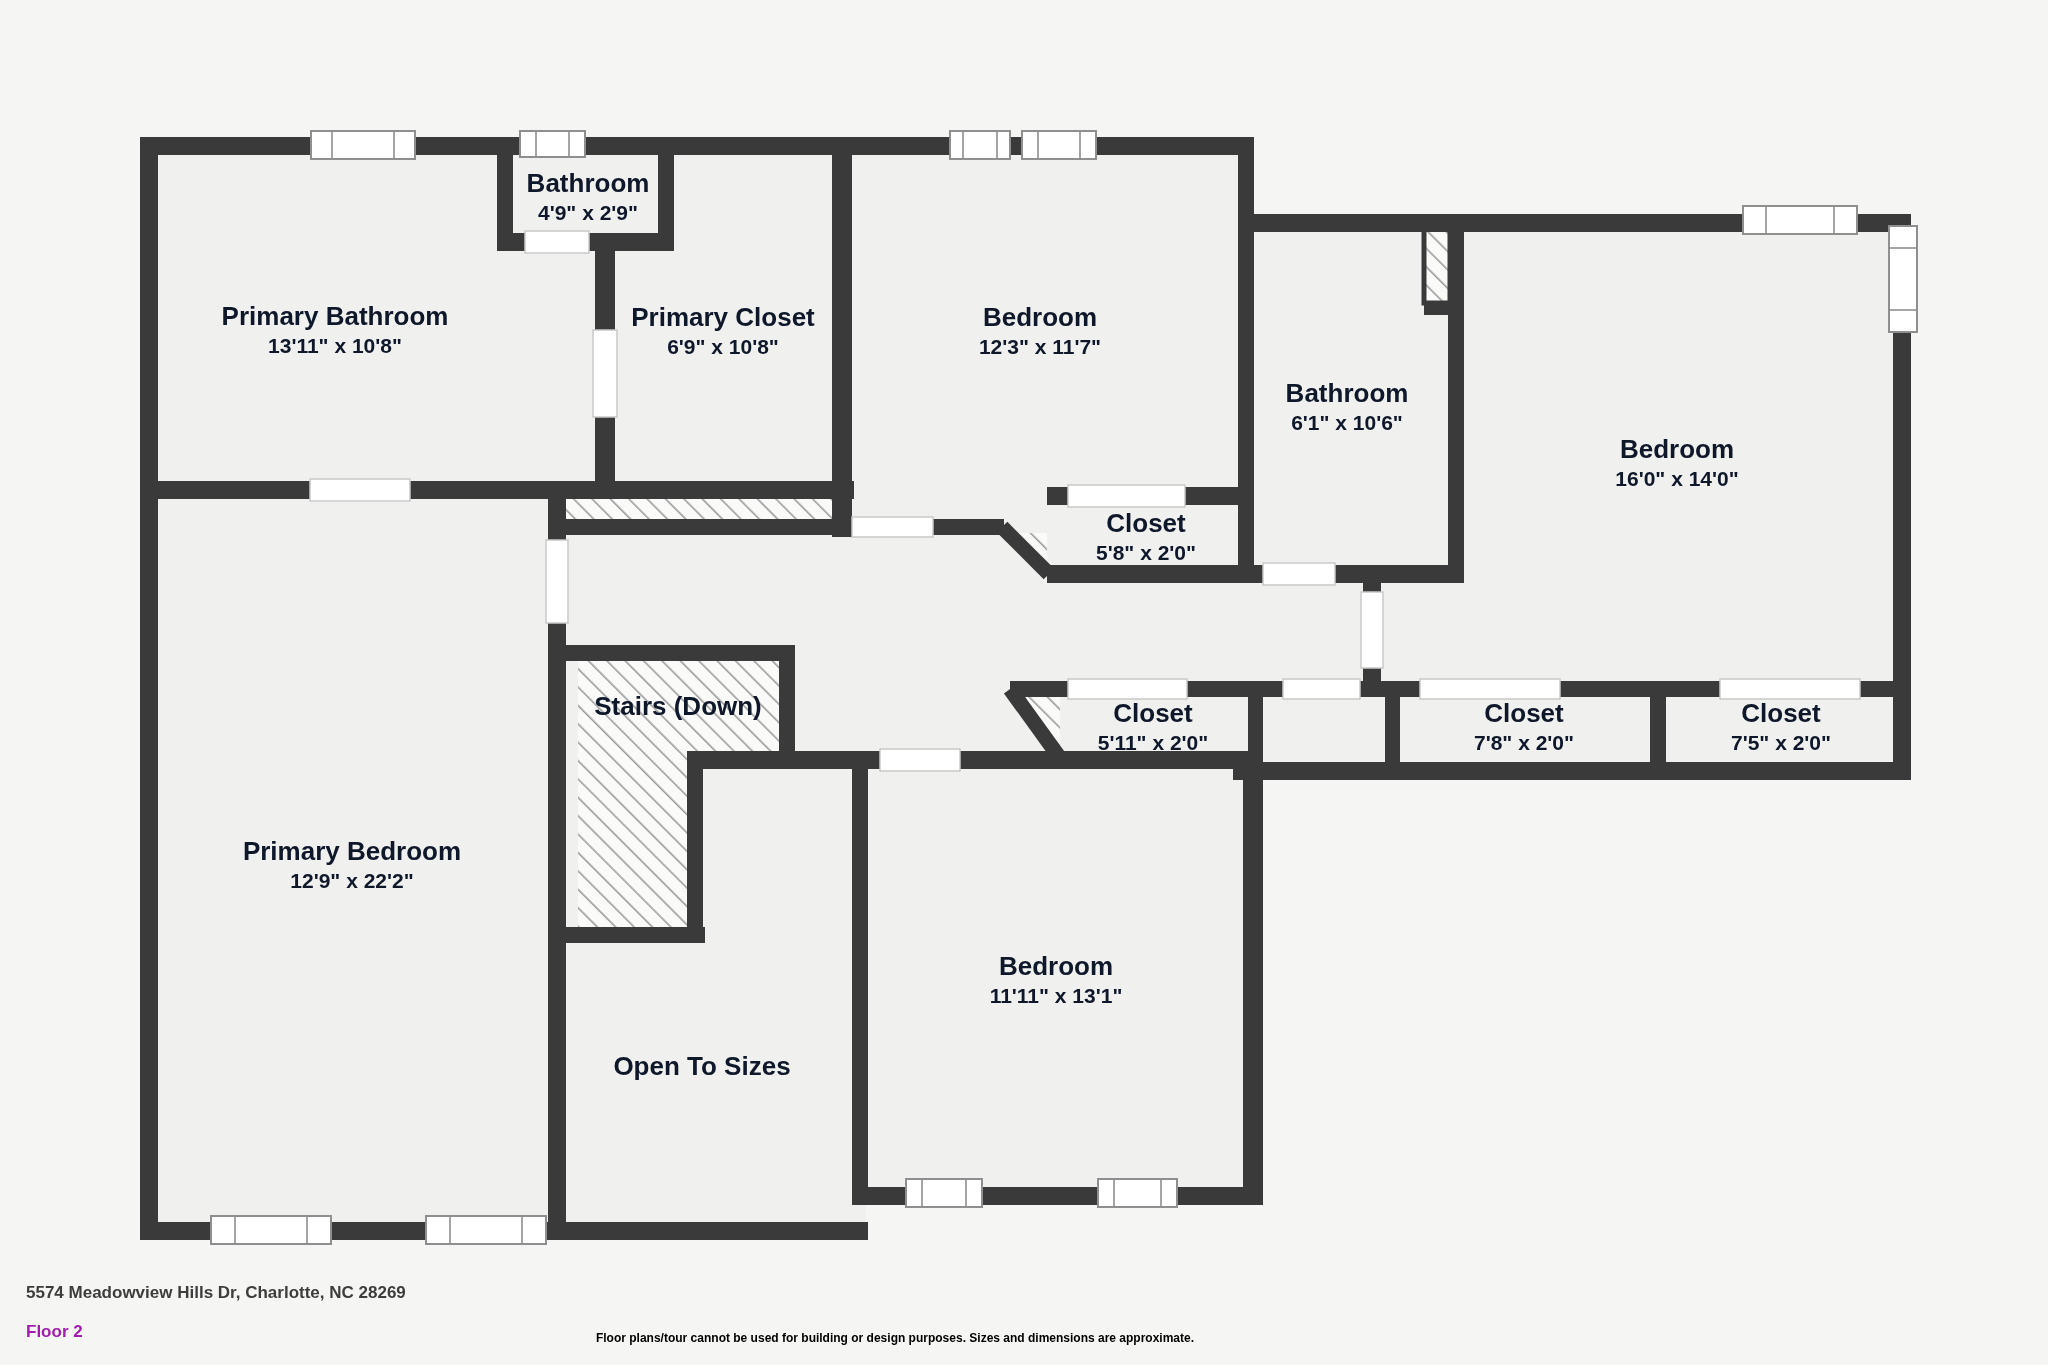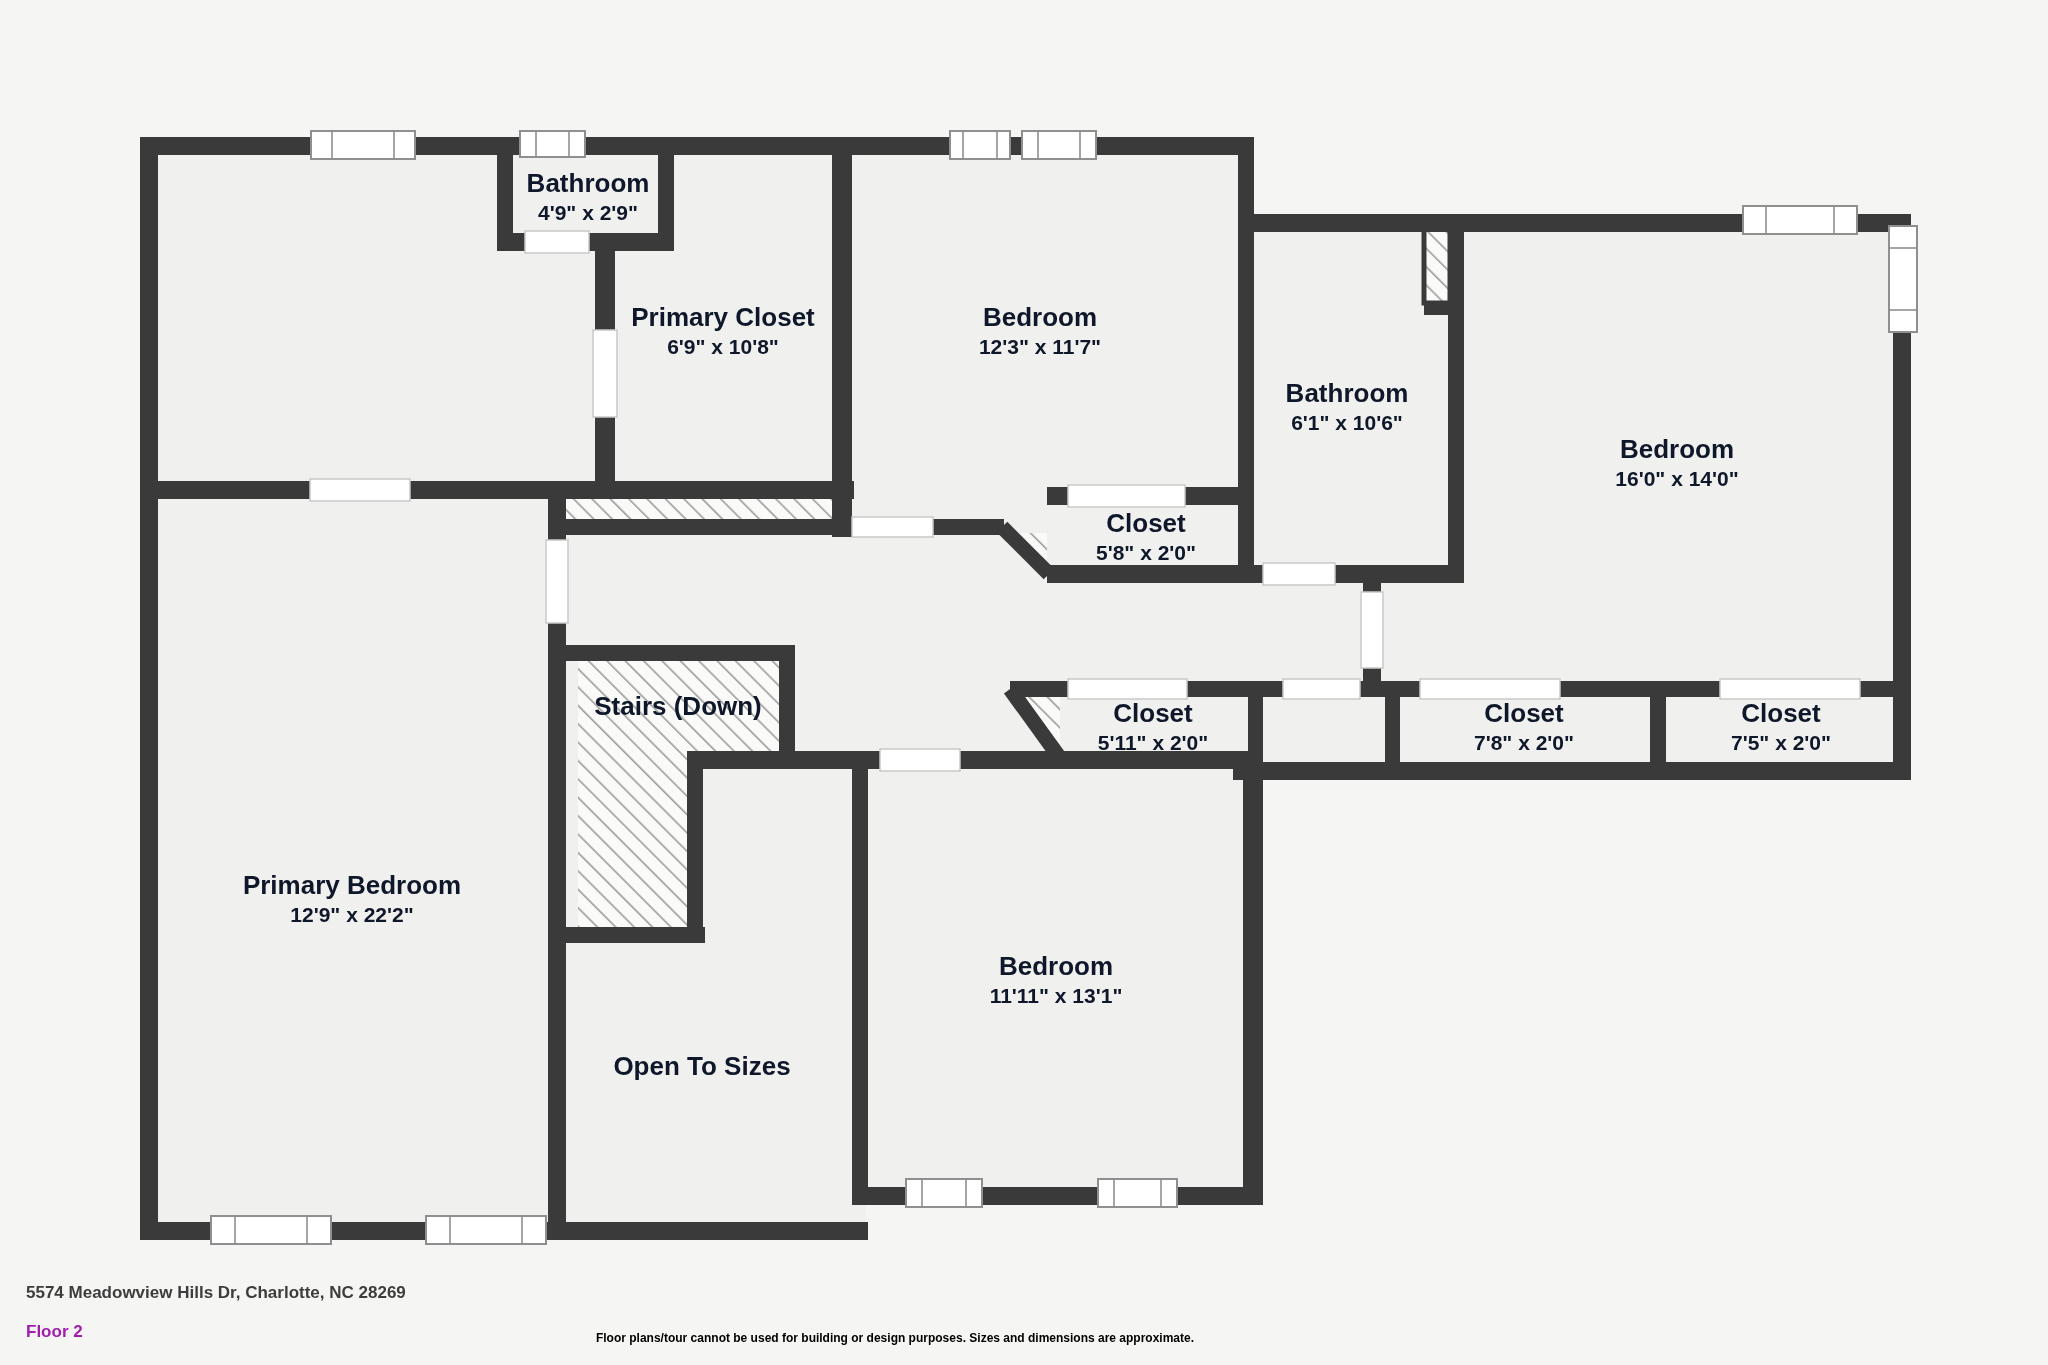--- a/index.html
+++ b/index.html
@@ -150,6 +150,10 @@
   </g>
 </svg>
 
+<div class="room-label" style="left:335px;top:330px;">
+  <span class="room-name">Primary Bathroom</span>
+  <span class="room-dims">13'11" x 10'8"</span>
+</div>
 <div class="room-label" style="left:588px;top:197px;">
   <span class="room-name">Bathroom</span>
   <span class="room-dims">4'9" x 2'9"</span>

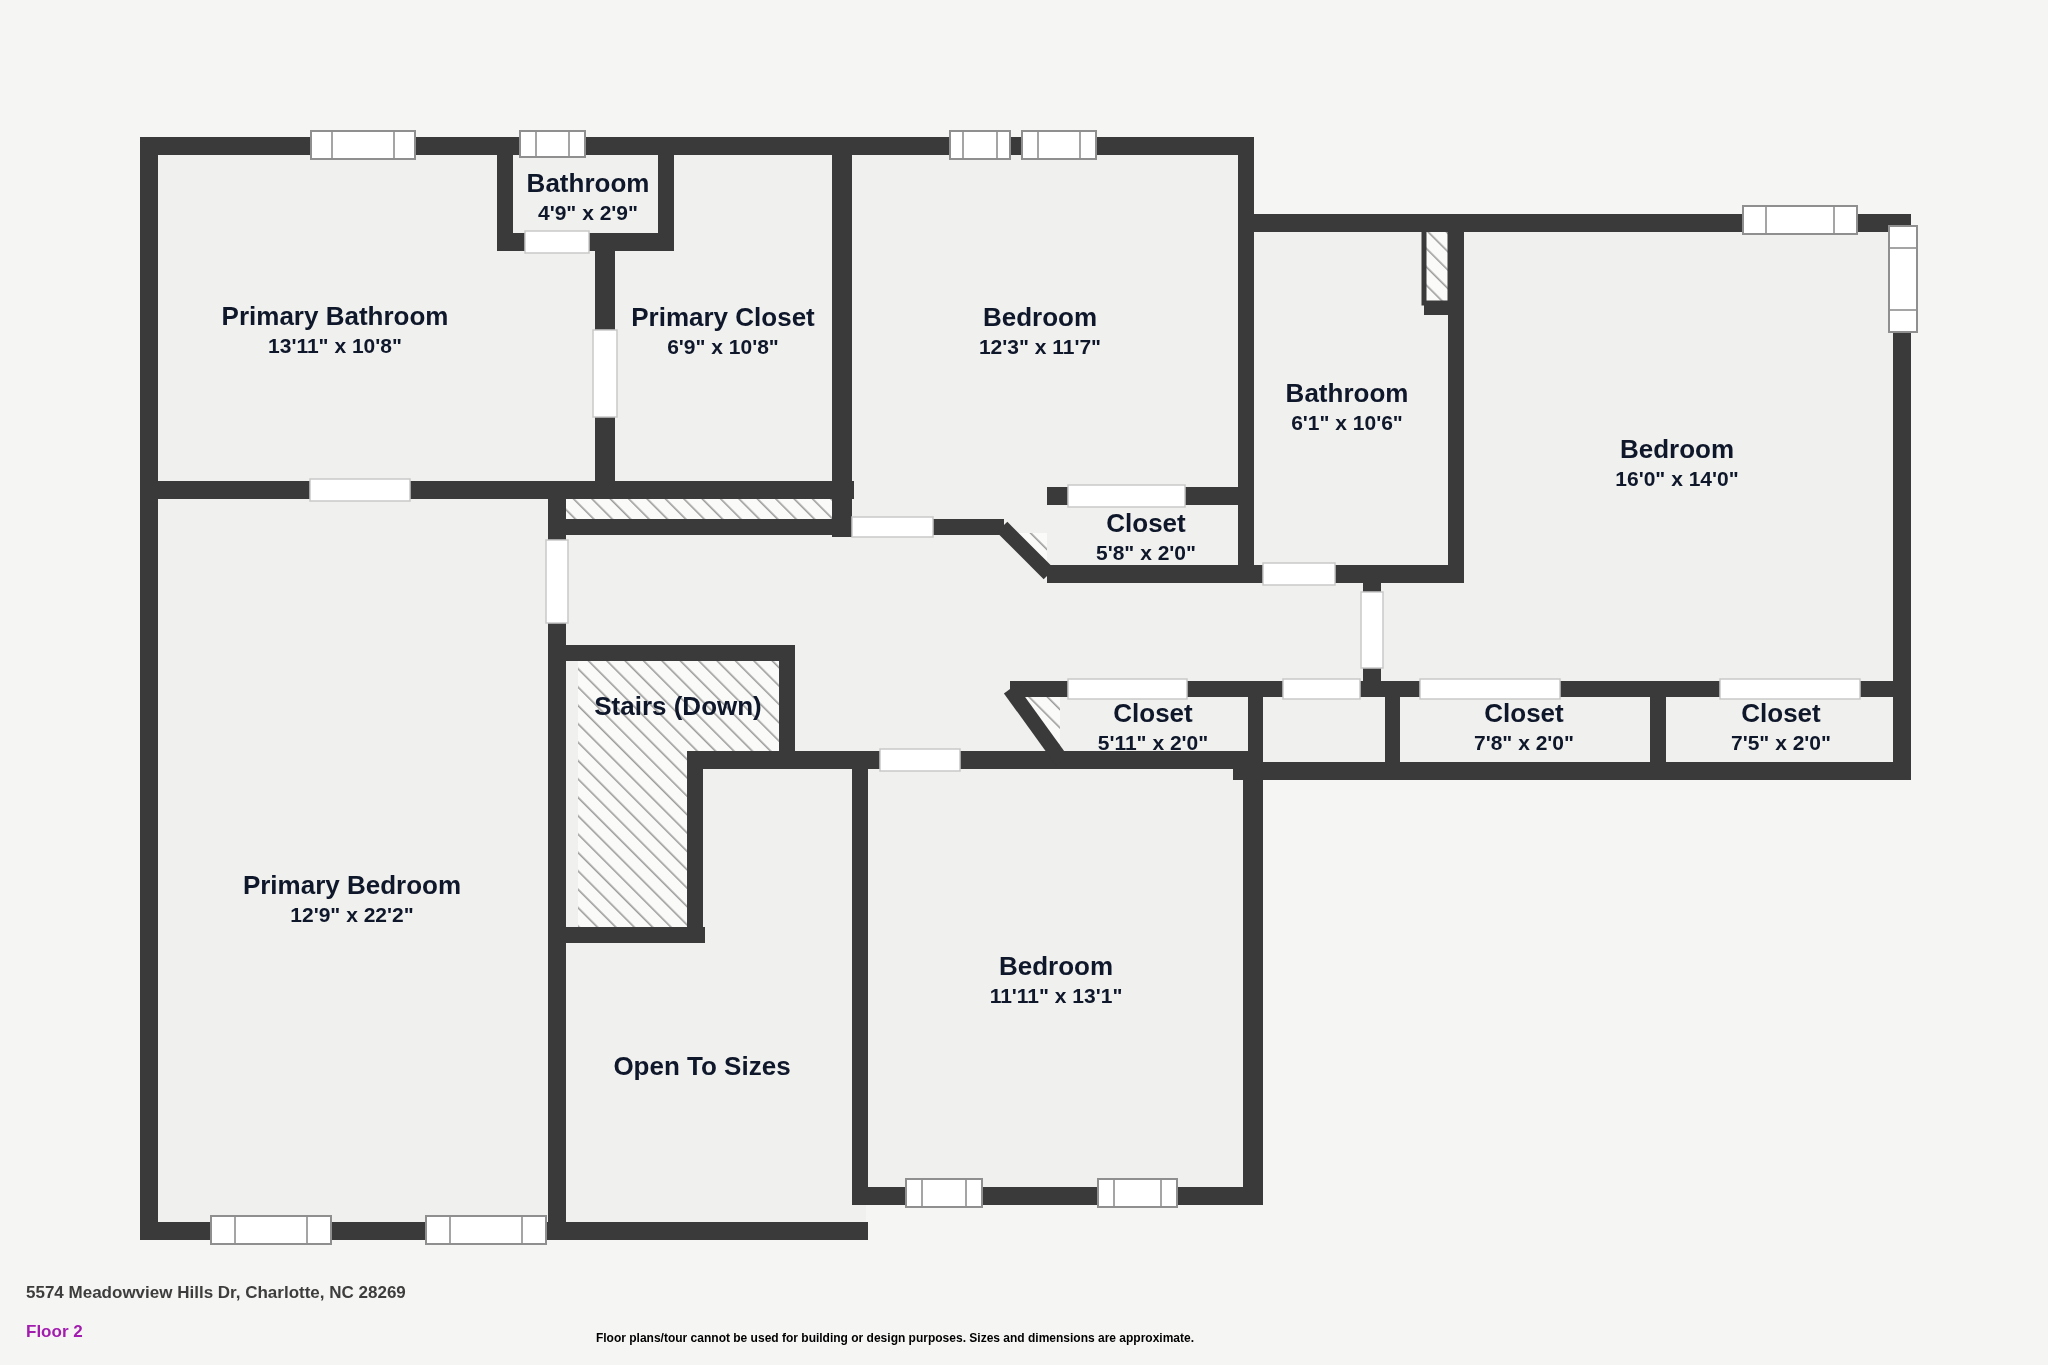--- a/index.html
+++ b/index.html
@@ -193,7 +193,7 @@
 <div class="room-label single" style="left:678px;top:706px;">
   <span class="room-name">Stairs (Down)</span>
 </div>
-<div class="room-label" style="left:352px;top:899px;">
+<div class="room-label" style="left:352px;top:865px;">
   <span class="room-name">Primary Bedroom</span>
   <span class="room-dims">12'9" x 22'2"</span>
 </div>

